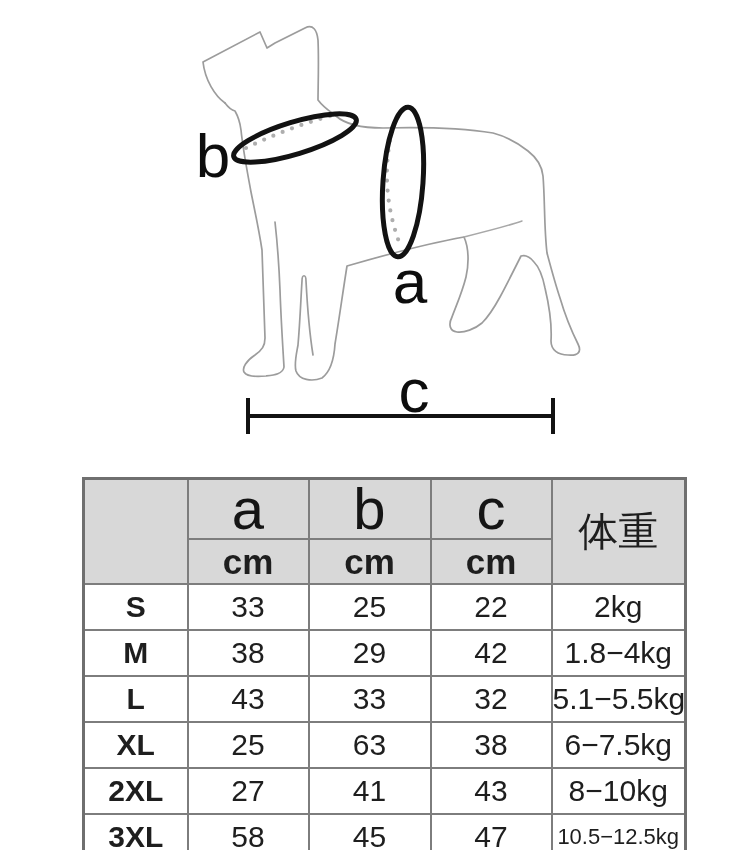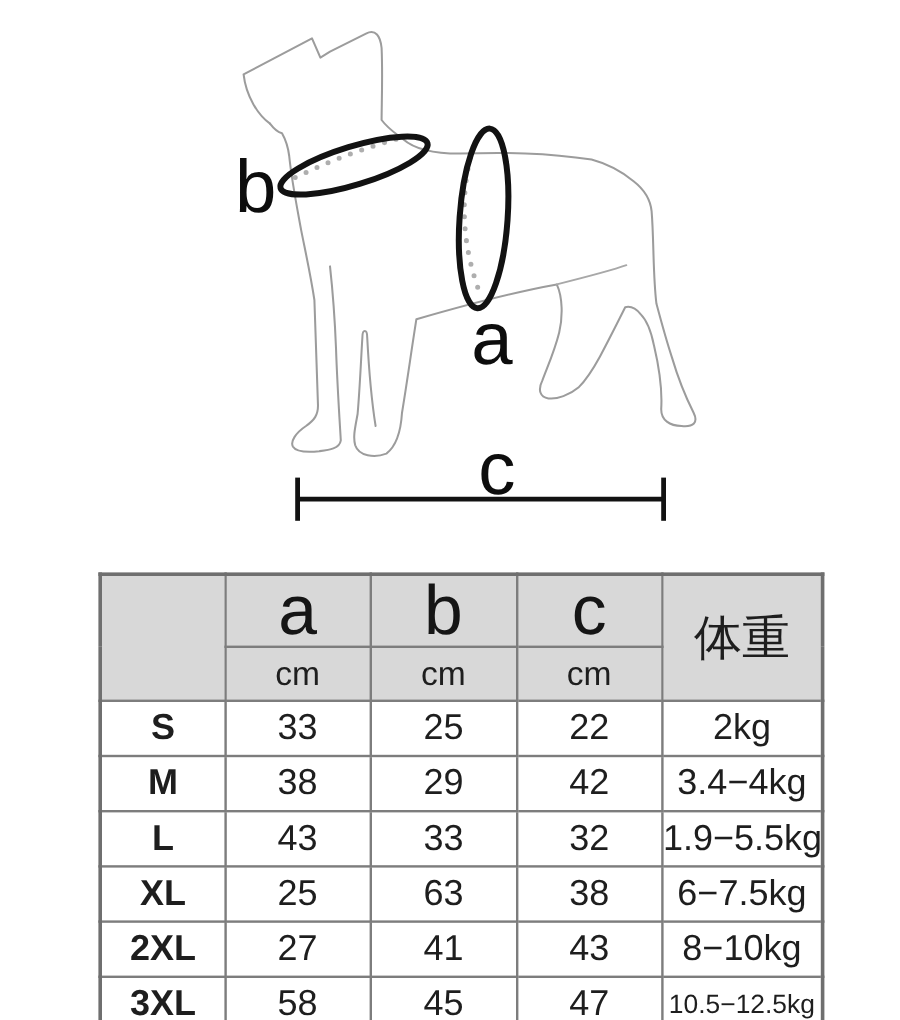--- a/index.html
+++ b/index.html
@@ -26,7 +26,7 @@
   }
   tr.hdr td{background:#d8d8d8;}
   td.letter{height:56px;font-size:58px;line-height:1;color:#151515;}
-  tr.units td{height:43px;font-size:28px;font-weight:400;margin-left:12px;}
+  tr.units td{height:43px;font-size:35px;font-weight:700;margin-left:12px;}
   td.weight-h{font-size:40px;margin-left:33px;}
   tr.data td{height:44px;background:#ffffff;font-size:30px;}
   td.size-cell{font-size:26px;font-weight:700;}

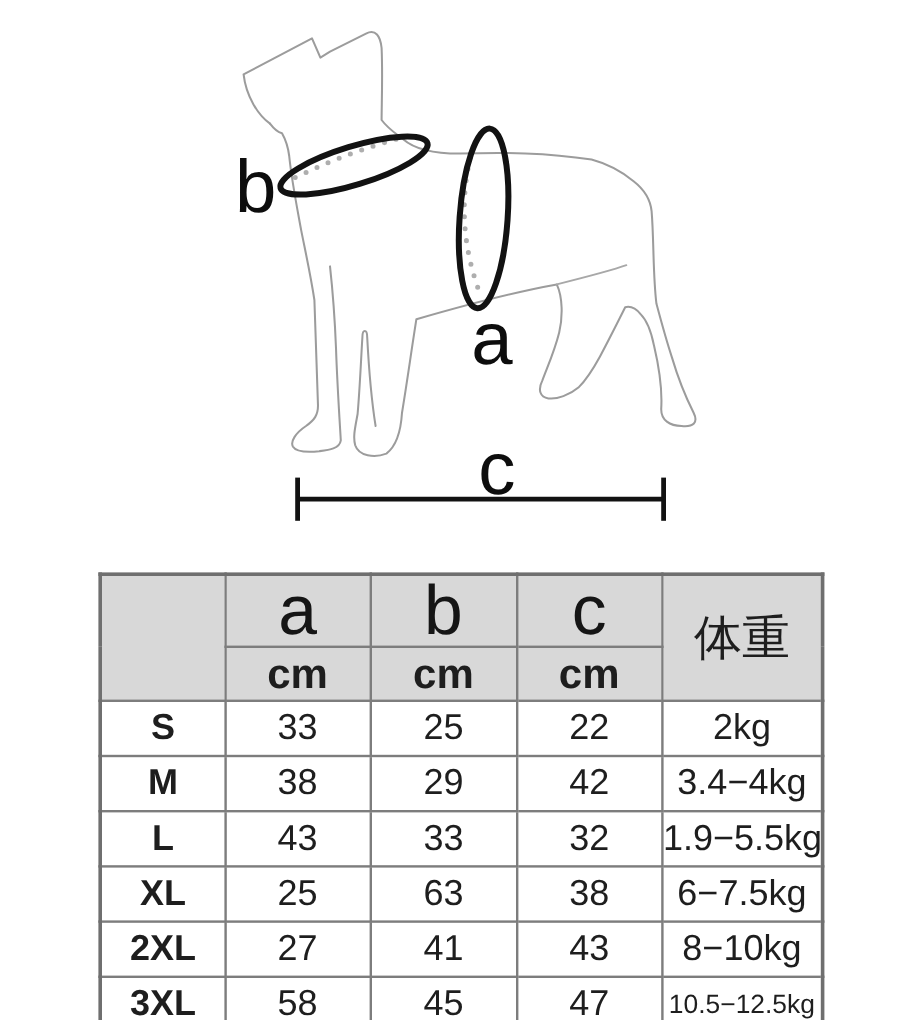--- a/index.html
+++ b/index.html
@@ -141,7 +141,7 @@
         <td>38</td>
         <td>29</td>
         <td>42</td>
-        <td class="weight-cell">3.4−4kg</td>
+        <td class="weight-cell">1.8−4kg</td>
       </tr>
       <tr class="data">
         <td class="size-cell">L</td>

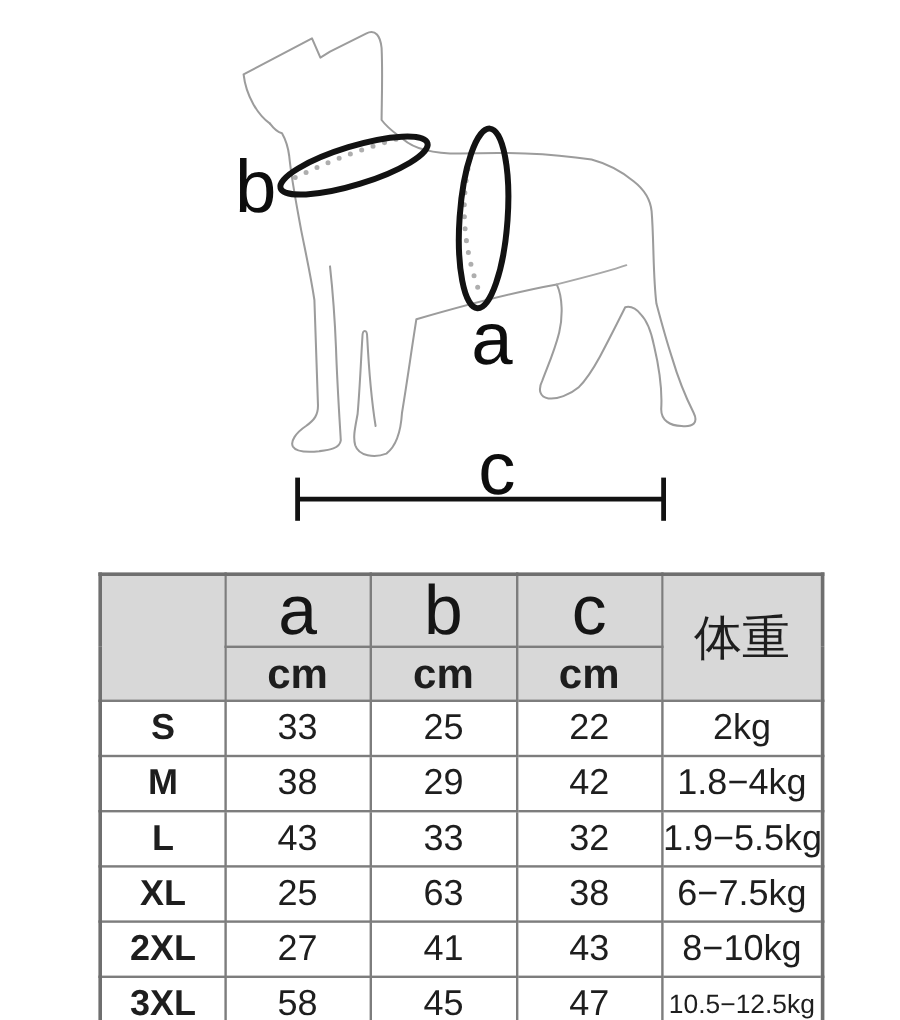--- a/index.html
+++ b/index.html
@@ -148,7 +148,7 @@
         <td>43</td>
         <td>33</td>
         <td>32</td>
-        <td class="weight-cell">1.9−5.5kg</td>
+        <td class="weight-cell">5.1−5.5kg</td>
       </tr>
       <tr class="data">
         <td class="size-cell">XL</td>

